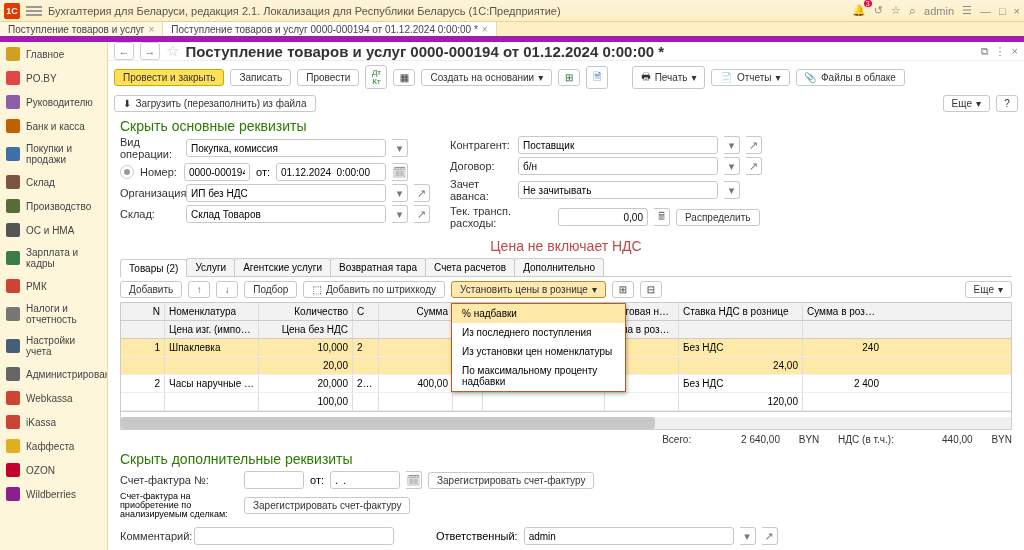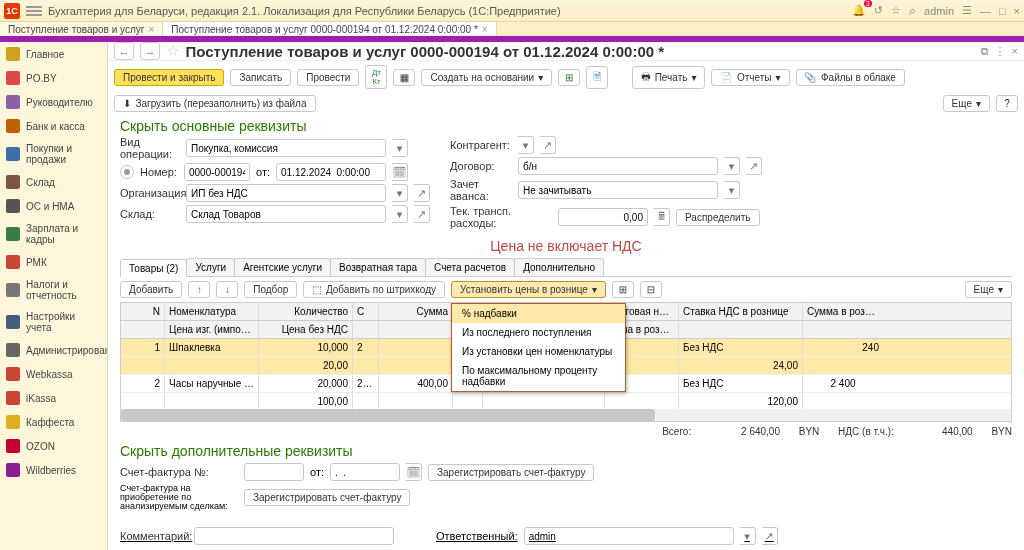--- a/index.html
+++ b/index.html
@@ -260,6 +260,7 @@
       <div class="form-col">
         <div class="form-row">
           <span class="lbl" style="width:62px">Контрагент:</span>
+          <input class="input sel" style="width: 200px;" value="Поставщик">
           <span class="dropbtn">▾</span>
           <span class="dropbtn">↗</span>
         </div>

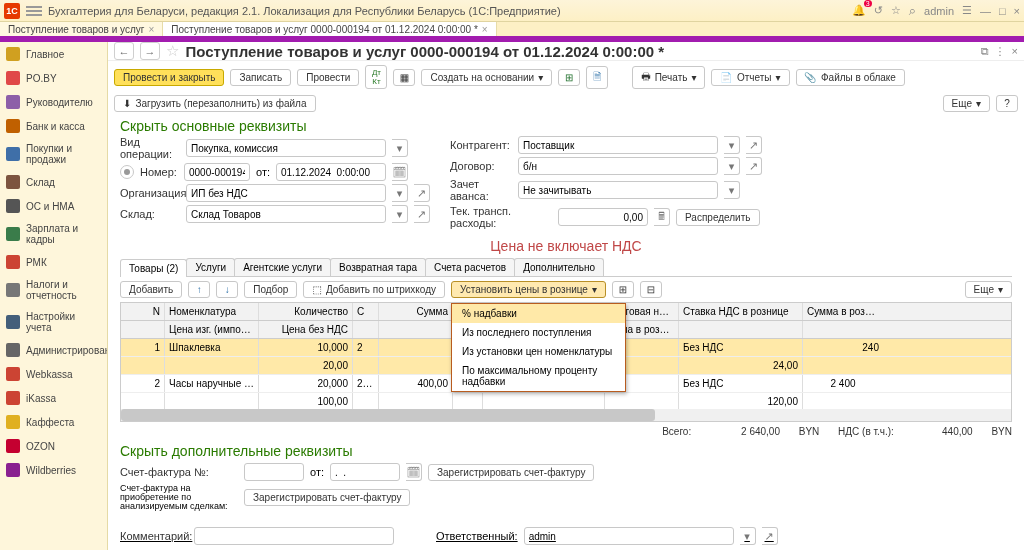--- a/index.html
+++ b/index.html
@@ -145,6 +145,10 @@
       <div class="item">
         <span class="sicon" style="background:#7d543f"></span>
         <span>Склад</span>
+      </div>
+      <div class="item">
+        <span class="sicon" style="background:#586c3a"></span>
+        <span>Производство</span>
       </div>
       <div class="item">
         <span class="sicon" style="background:#555"></span>

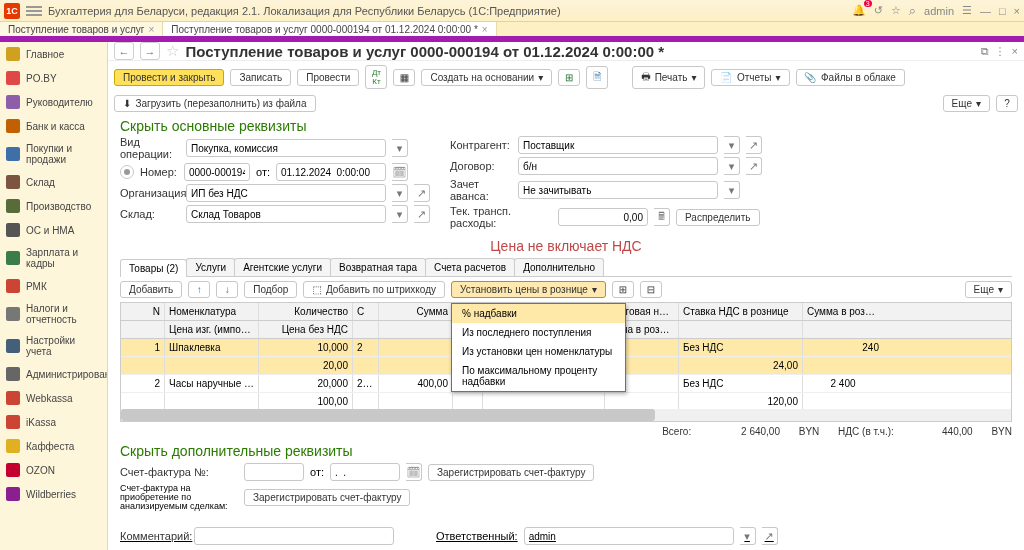--- a/index.html
+++ b/index.html
@@ -378,7 +378,7 @@
             <div class="gc w-prev">2 400,</div>
             <div class="gc w-mk"></div>
             <div class="gc w-vat">Без НДС</div>
-            <div class="gc w-rsum" style="border-right:none;text-align:center;">2 400</div>
+            <div class="gc w-rsum" style="border-right:none;">2 400</div>
           </div>
           <div class="row2">
             <div class="gc w-n"></div>

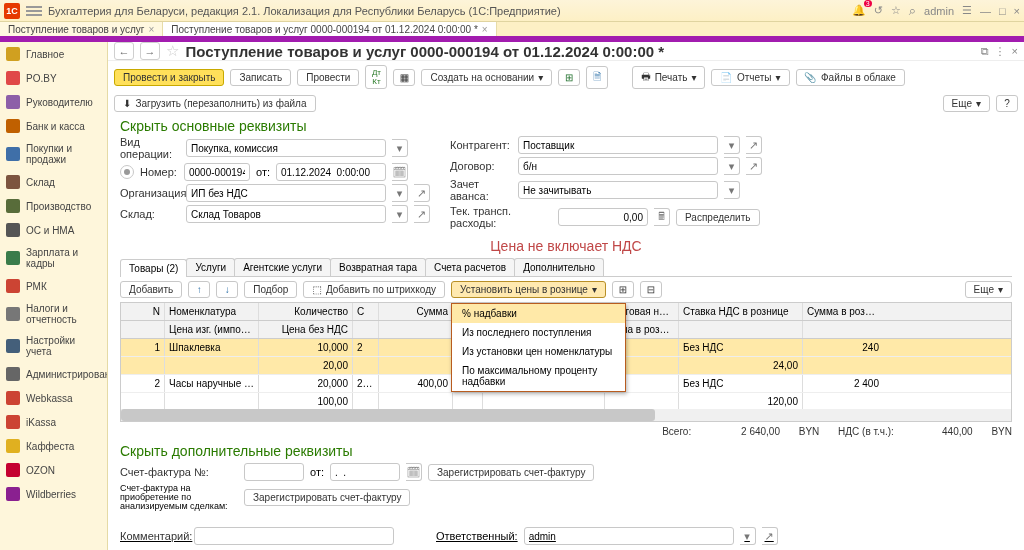--- a/index.html
+++ b/index.html
@@ -424,7 +424,7 @@
         <span style="width:118px;font-size:9px;line-height:9px;">Счет-фактура на приобретение по анализируемым сделкам:</span>
         <button class="btn">Зарегистрировать счет-фактуру</button>
       </div>
-      <div class="form-row" style="margin-top:16px;text-decoration:underline;">
+      <div class="form-row" style="margin-top:8px;">
         <span class="lbl" style="width:68px">Комментарий:</span>
         <input class="input" style="width: 200px;">
         <span style="width:30px"></span>

